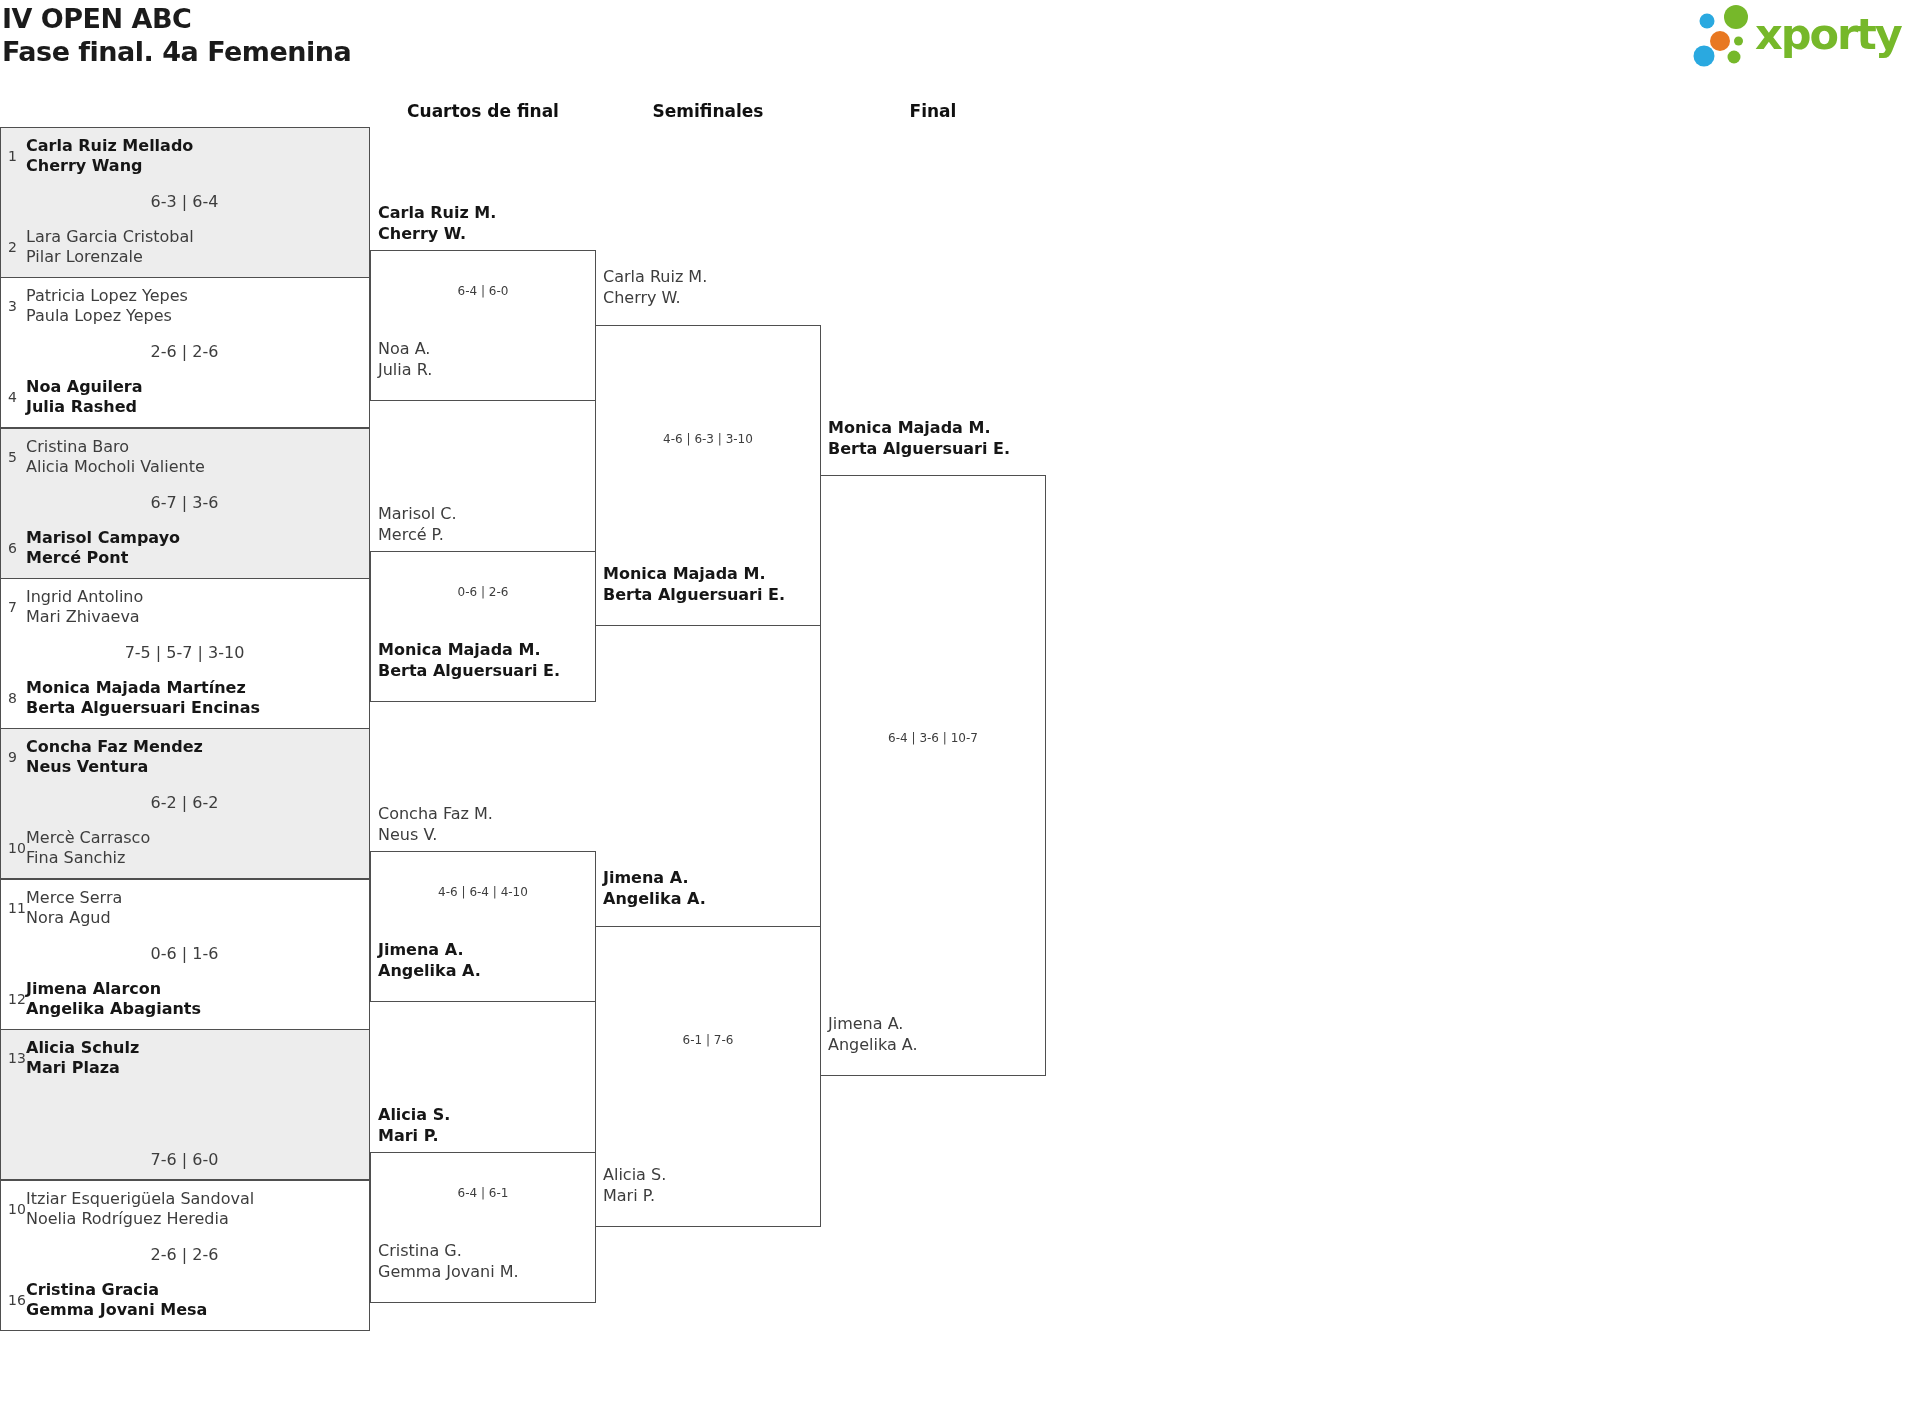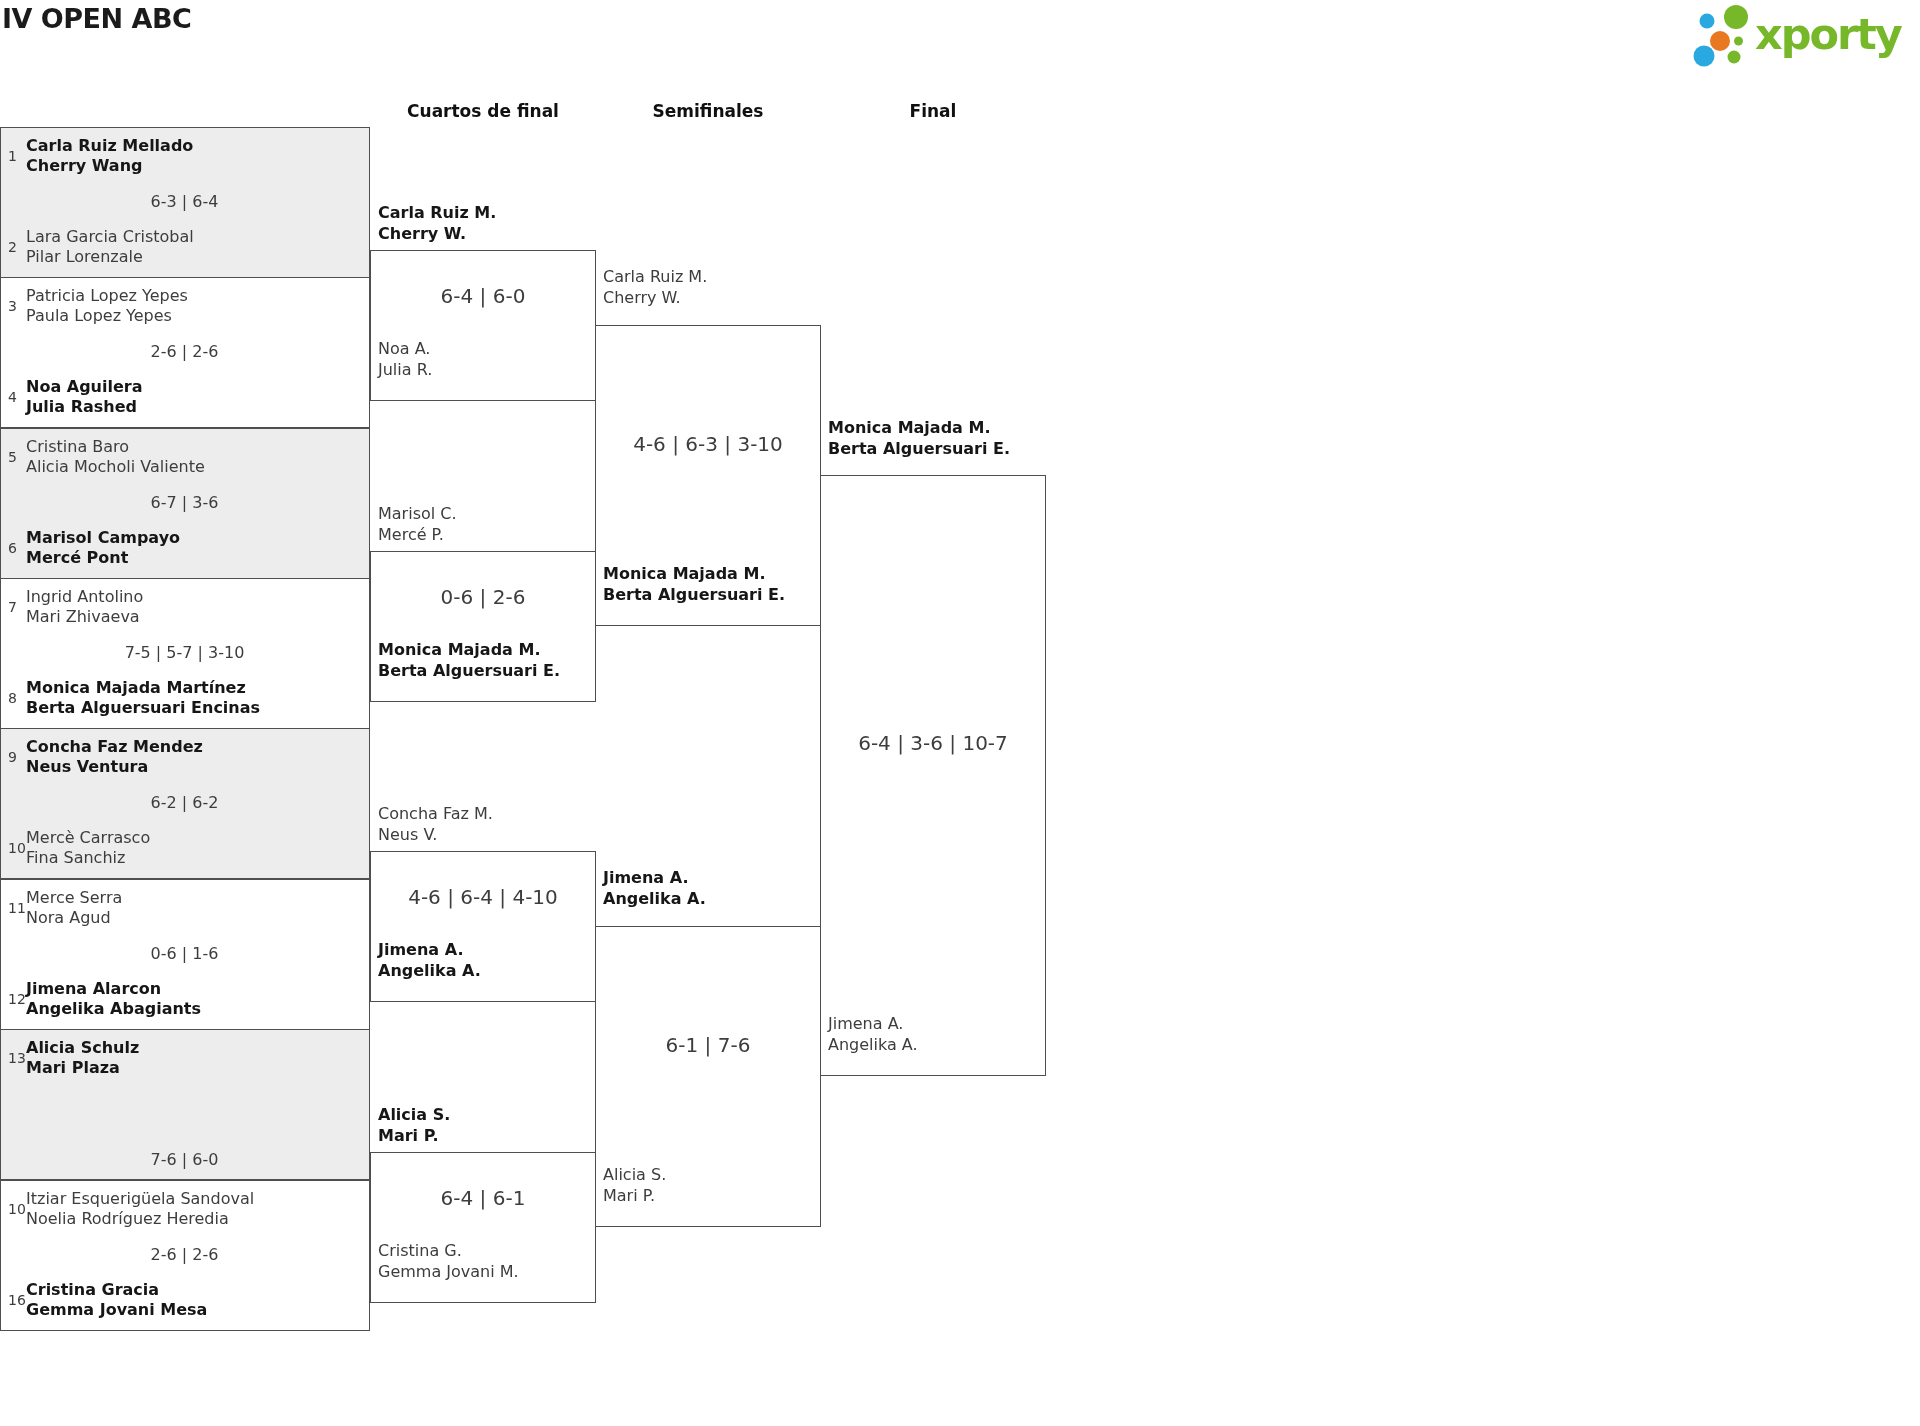--- a/index.html
+++ b/index.html
@@ -82,6 +82,7 @@
 
   <div class="title-block">
     <div class="title-line">IV OPEN ABC</div>
+    <div class="title-line">Fase final. 4a Femenina</div>
   </div>
 
   <div class="logo">

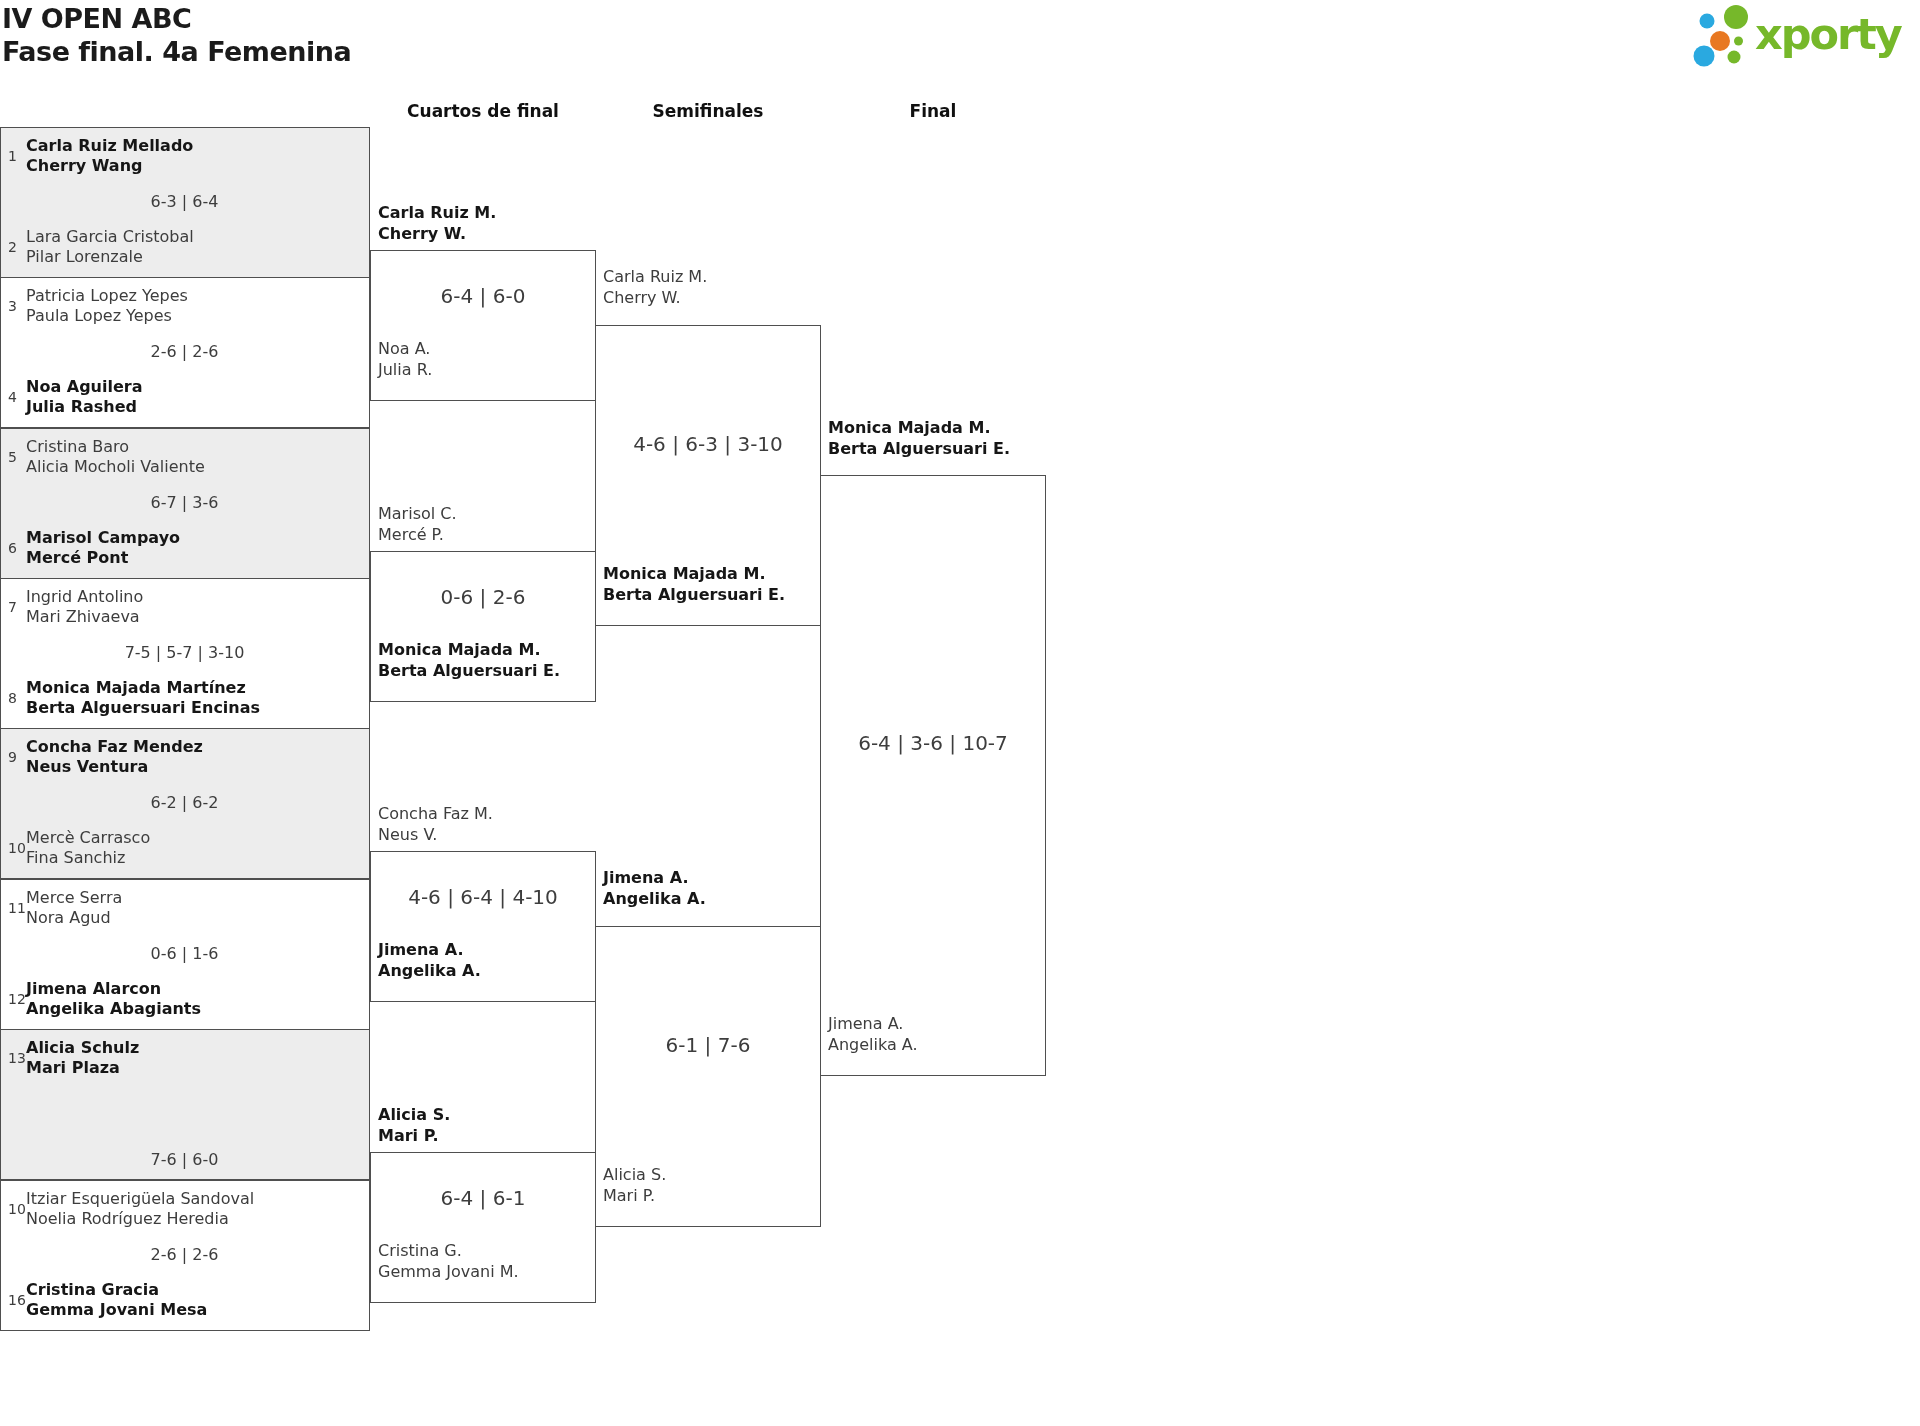--- a/index.html
+++ b/index.html
@@ -70,7 +70,7 @@
   .bottom-label { bottom:20px; }
   .winner-label { font-weight:700; color:#161616; }
 
-  .adv-score { position:absolute; left:0; right:0; text-align:center; font-size:20px; color:#3d3d3d; }
+  .adv-score { position:absolute; left:0; right:0; text-align:center; font-size:12px; color:#3d3d3d; }
   .qf  .adv-score { top:33px; }
   .sf  .adv-score { top:106px; }
   .fin .adv-score { top:255px; }

